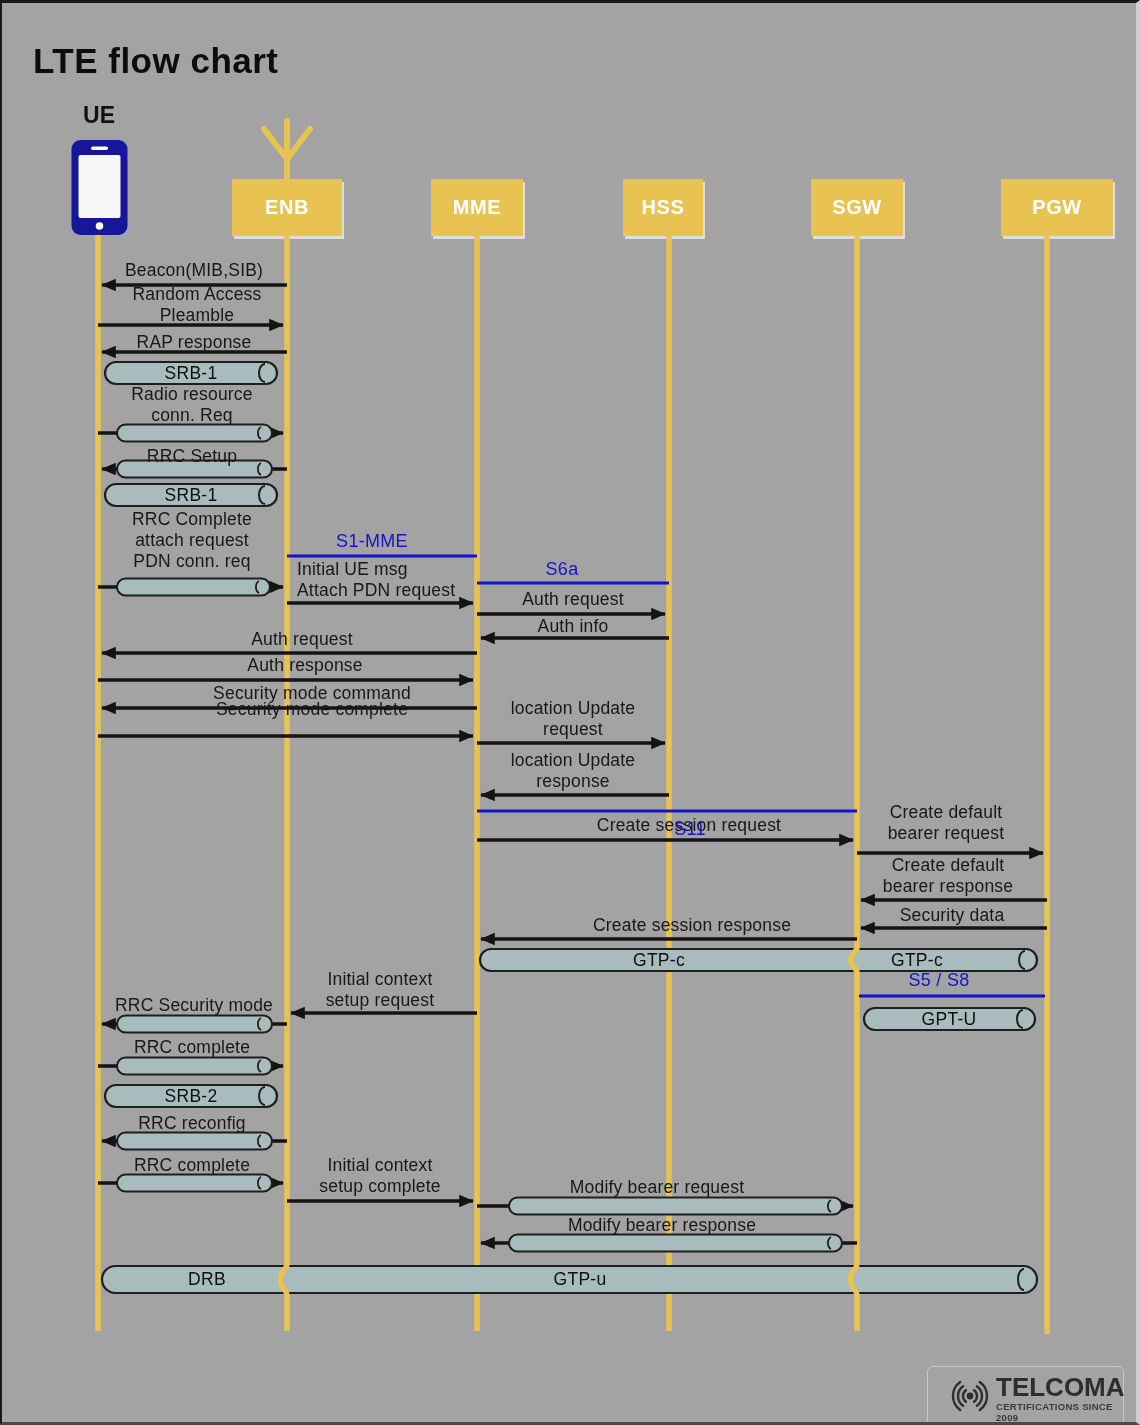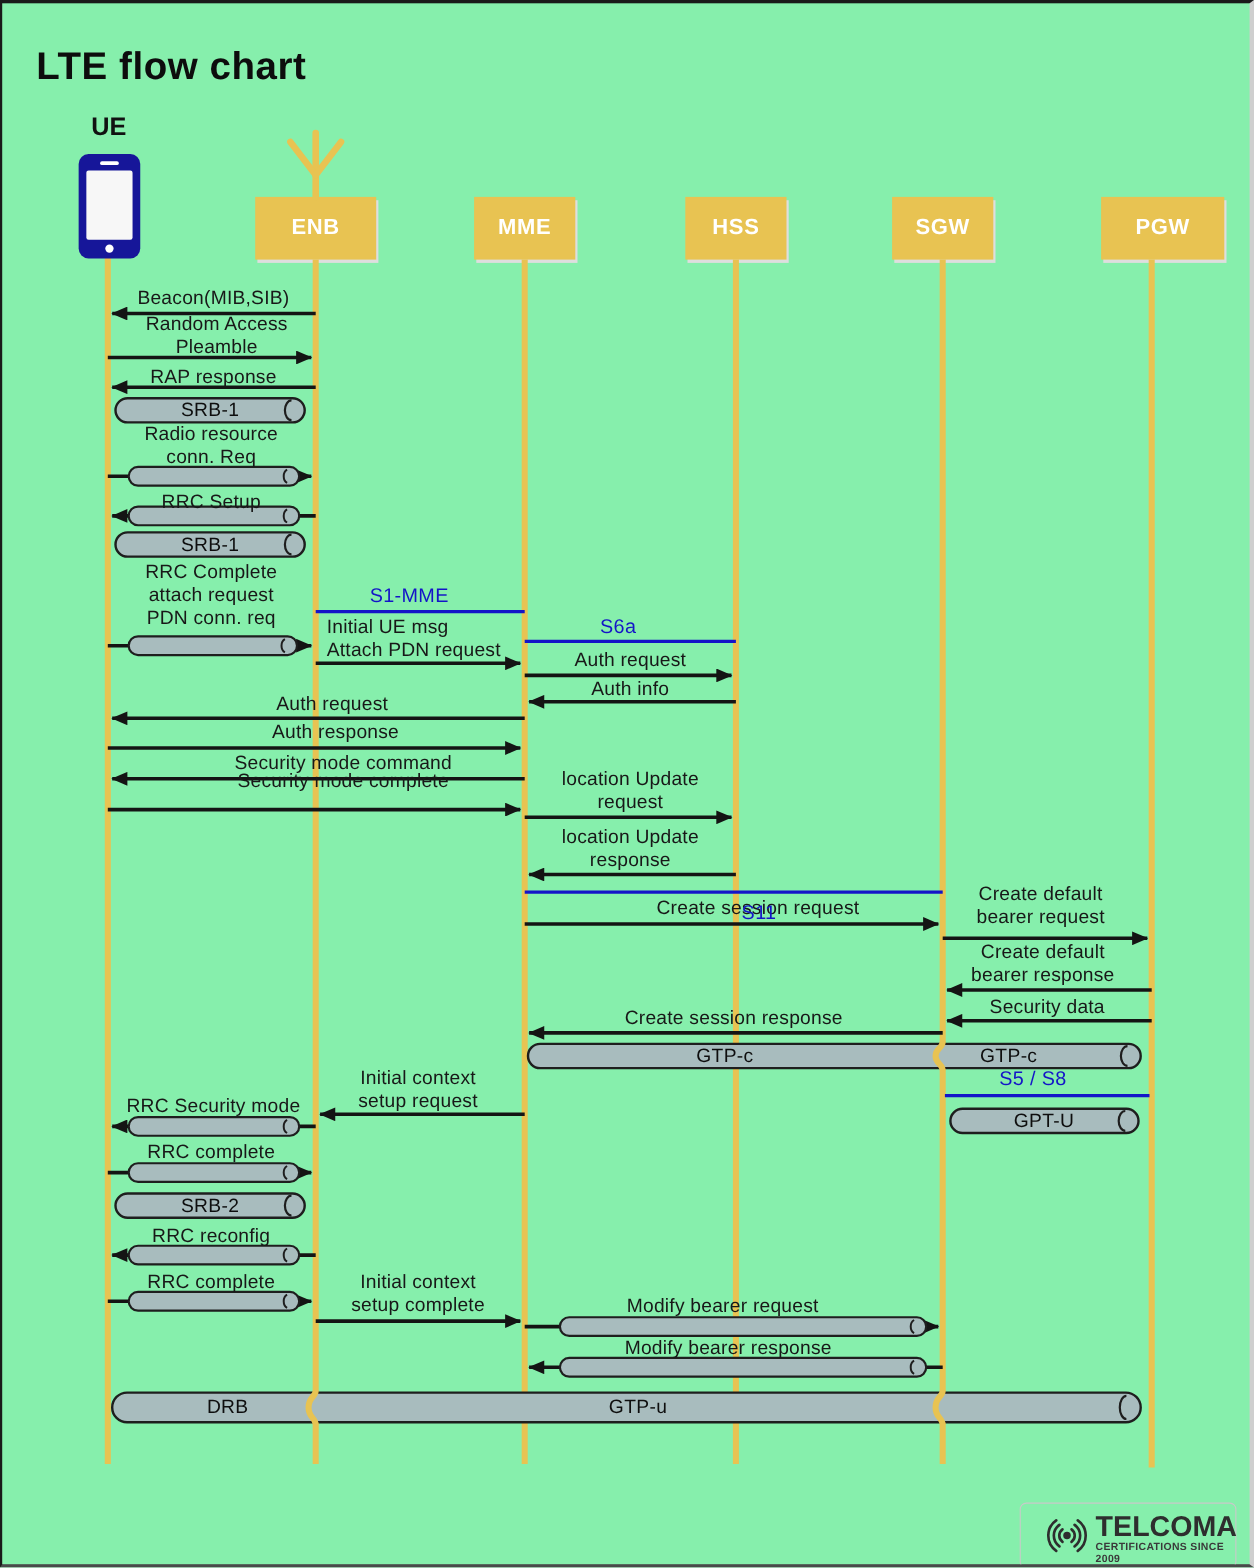--- a/index.html
+++ b/index.html
@@ -3,7 +3,7 @@
 <meta charset="utf-8">
 <style>
   html,body{margin:0;padding:0;background:#e9e9e9;}
-  #page{position:relative;width:1140px;height:1425px;background:#86efac;overflow:hidden;
+  #page{position:relative;width:1140px;height:1425px;background:#a3a3a3;overflow:hidden;
         border-top:3px solid #1a1a1a;border-left:2px solid #1a1a1a;border-right:4px solid #cfcfcf;border-bottom:3px solid #4a4a4a;
         font-family:"Liberation Sans","DejaVu Sans",sans-serif;box-sizing:border-box;}
   svg{position:absolute;left:0;top:0;}

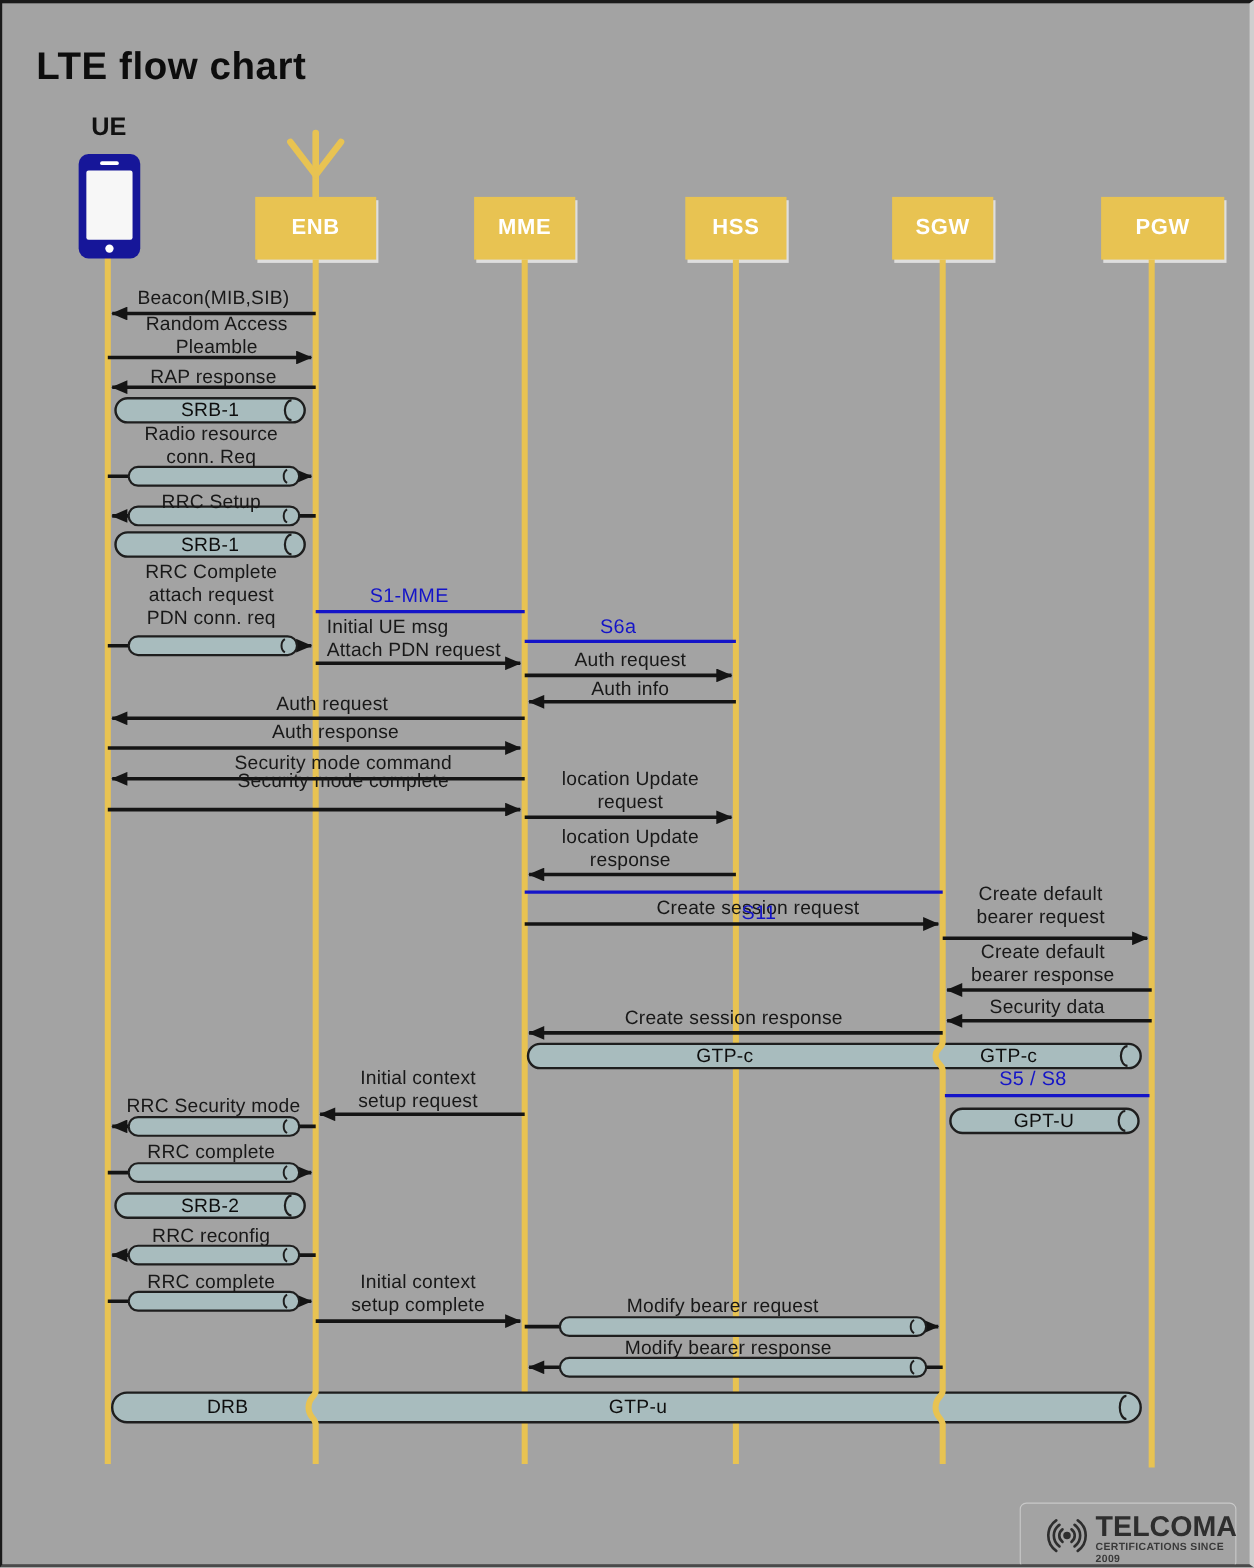--- a/index.html
+++ b/index.html
@@ -35,7 +35,7 @@
   <div class="entity-box" style="left:429px;width:92px;">
       <span>MME</span>
     </div>
-  <div class="entity-box" style="left:621px;width:92px;">
+  <div class="entity-box" style="left:621px;width:80px;">
       <span>HSS</span>
     </div>
   <div class="entity-box" style="left:809px;width:92px;">

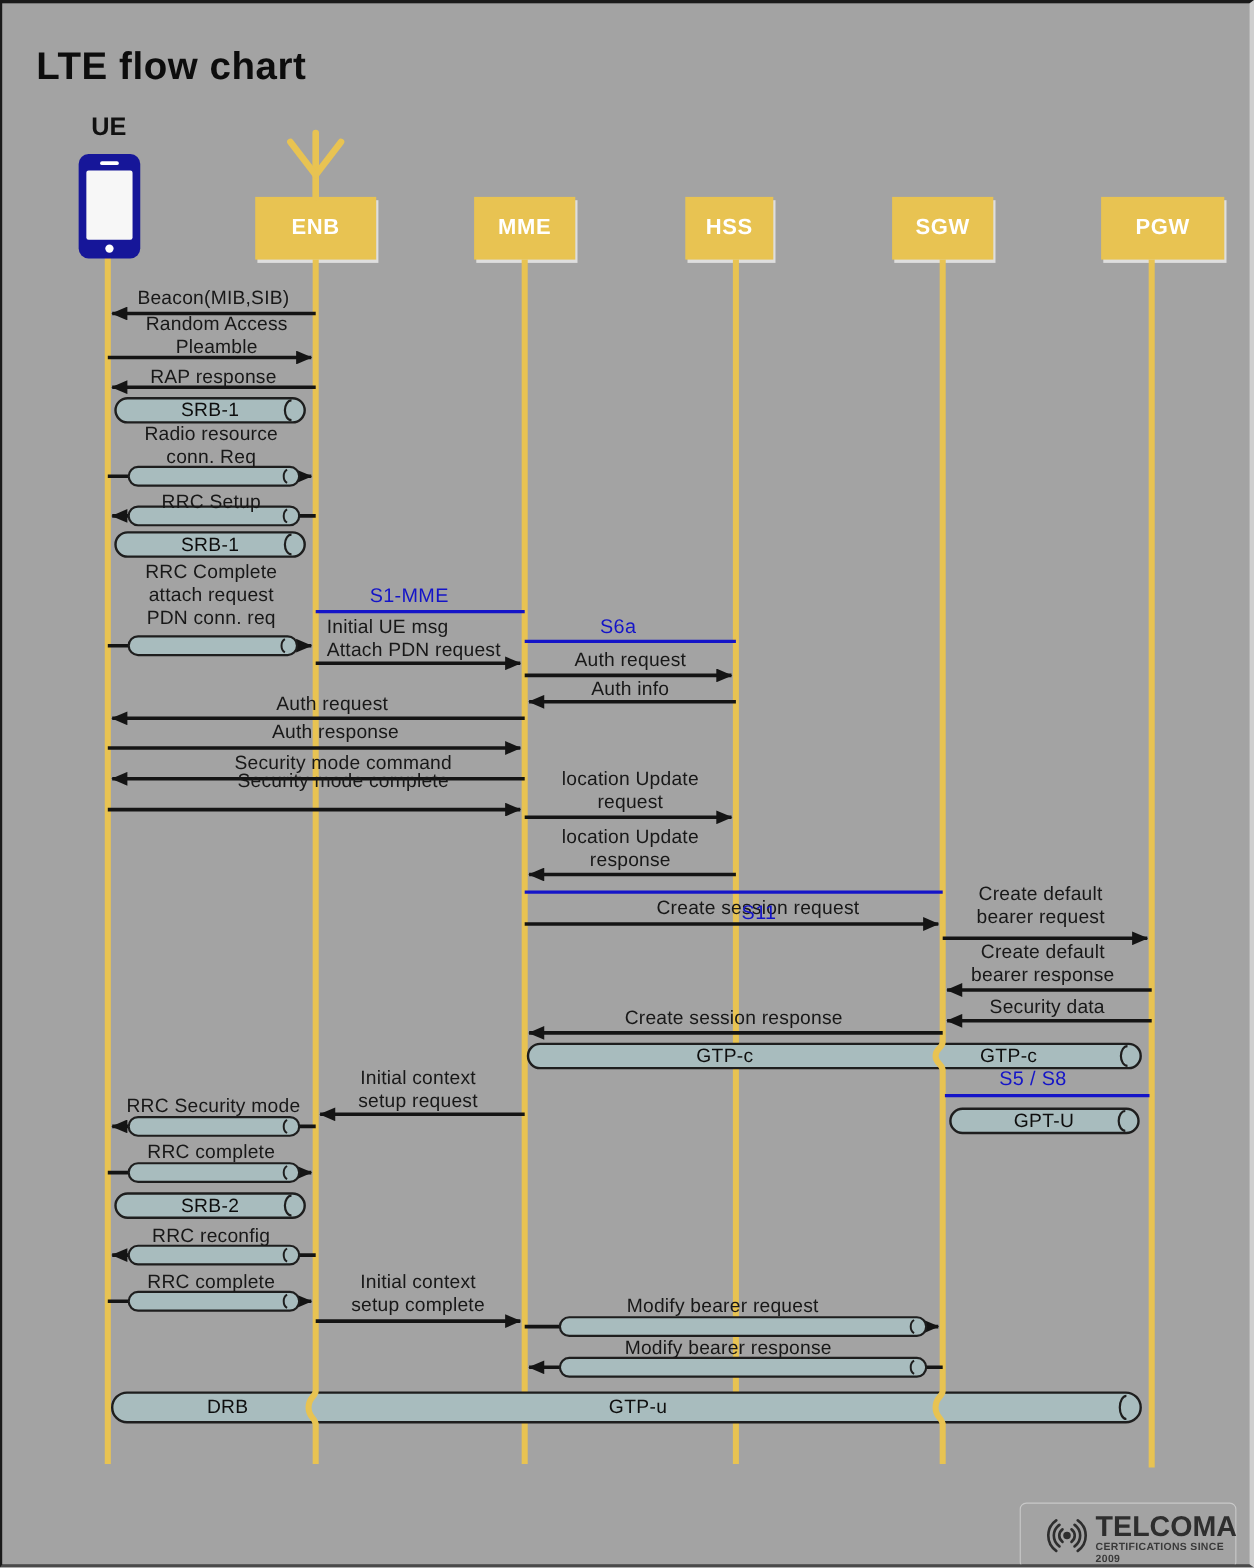--- a/index.html
+++ b/index.html
@@ -197,7 +197,7 @@
   <div class="label" style="left:946px;top:852px;">Create default
 bearer response</div>
   <div class="label" style="left:950px;top:902px;">Security data</div>
-  <div class="label" style="left:665px;top:912px;">Create session response</div>
+  <div class="label" style="left:690px;top:912px;">Create session response</div>
   <div class="label" style="left:378px;top:966px;">Initial context
 setup request</div>
   <div class="label" style="left:192px;top:992px;">RRC Security mode</div>

